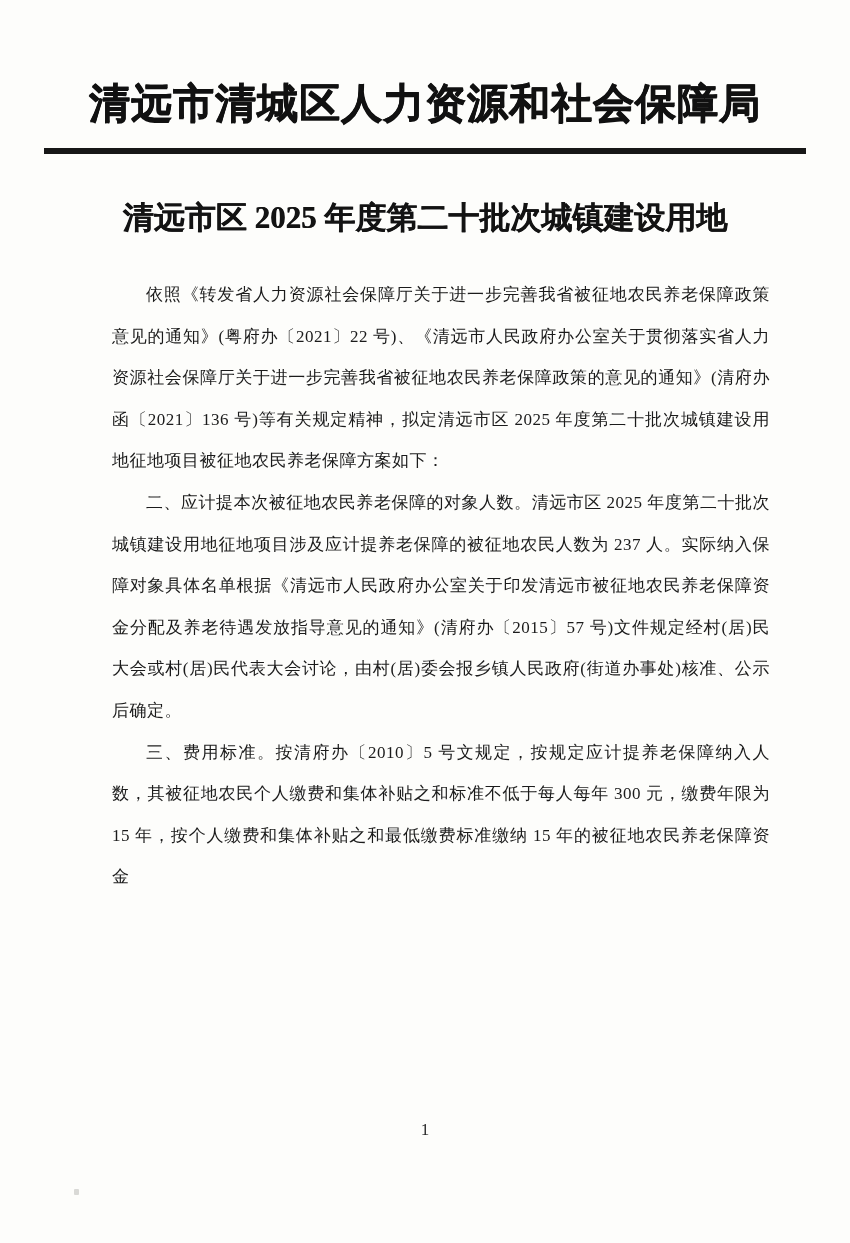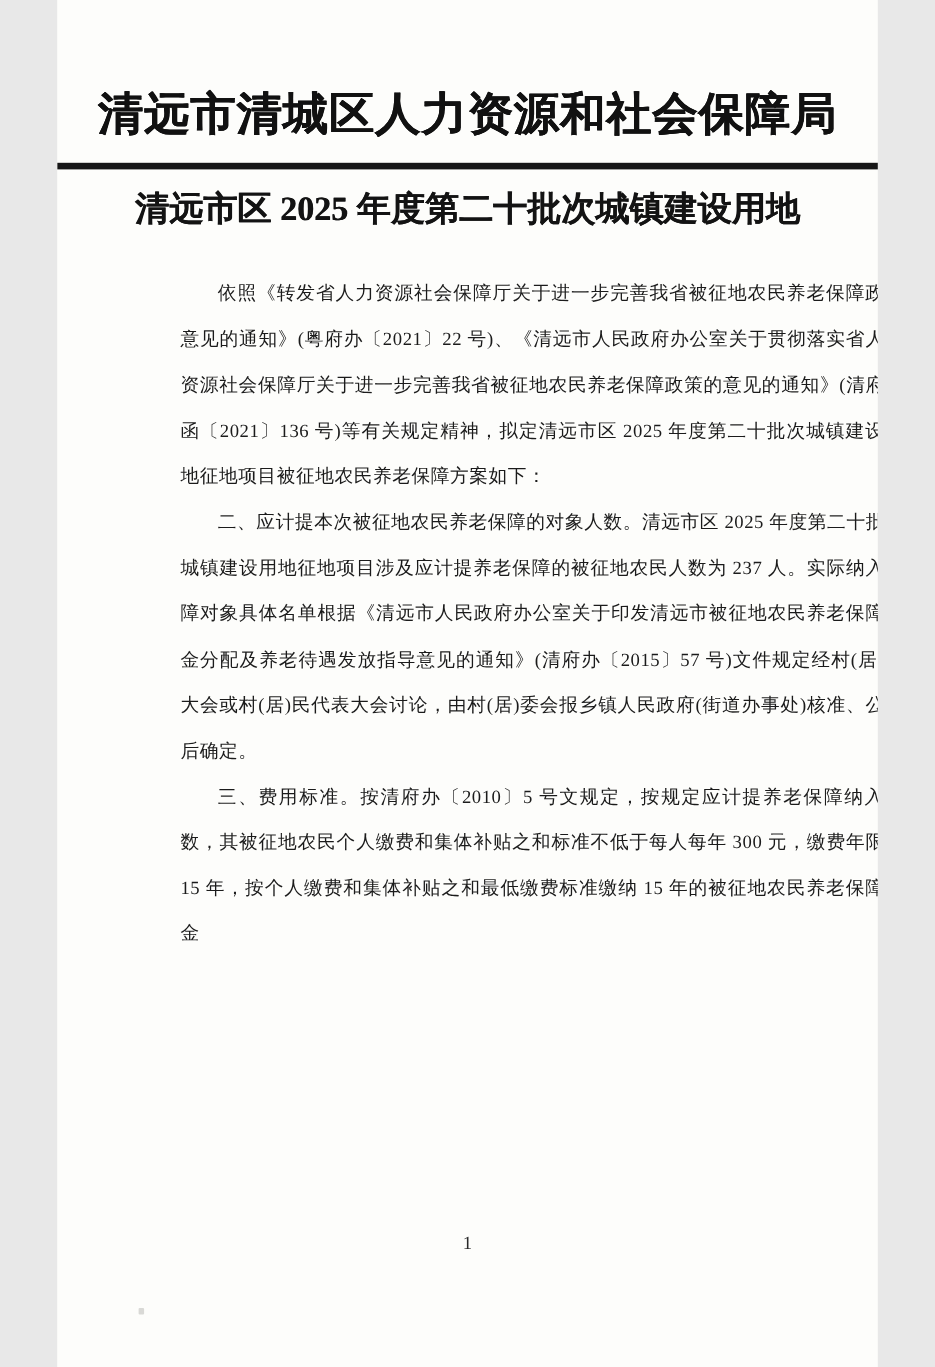--- a/index.html
+++ b/index.html
@@ -9,7 +9,7 @@
   }
   .page {
     position: relative;
-    width: 746px;
+    width: 850px;
     height: 1243px;
     margin: 0 auto;
     background: #fdfdfb;

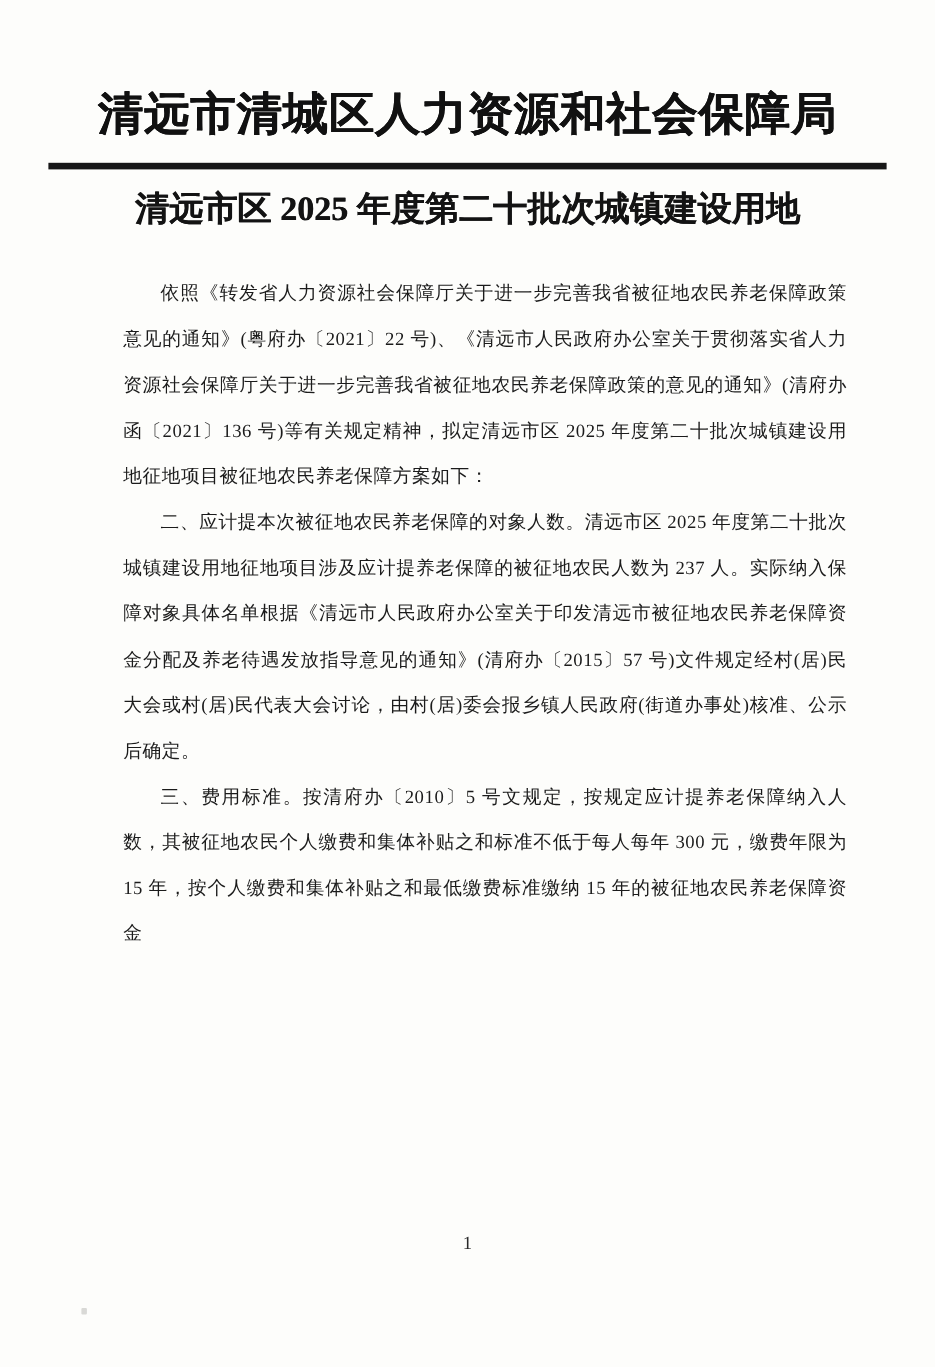--- a/index.html
+++ b/index.html
@@ -35,7 +35,7 @@
     background: #171717;
   }
   .doc-title {
-    margin-top: 12px;
+    margin-top: 40px;
     text-align: center;
     font-size: 31px;
     line-height: 47px;

